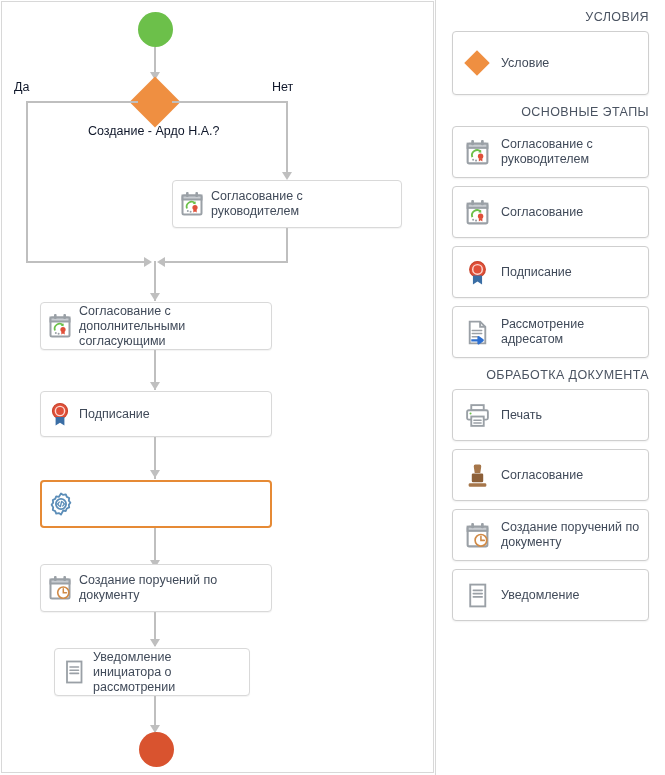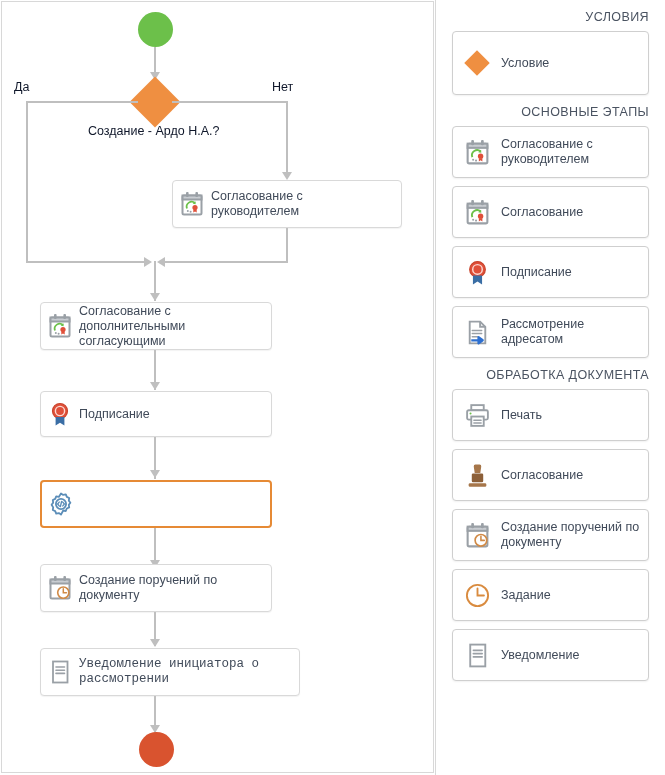--- a/index.html
+++ b/index.html
@@ -318,15 +318,6 @@
       <span class="lbl">Создание поручений по документу</span>
     </div>
 
-    <div class="pal-item">
-      <span class="ic">
-        <svg width="27" height="27" viewBox="0 0 26 26">
-          <circle cx="13" cy="13" r="10.2" fill="#fff" stroke="#d98b3f" stroke-width="1.8"></circle>
-          <path d="M13 6.2V13h6.2" fill="none" stroke="#d98b3f" stroke-width="1.8" stroke-linecap="round"></path>
-        </svg>
-      </span>
-      <span class="lbl">Задание</span>
-    </div>
 
     <div class="pal-item">
       <span class="ic">

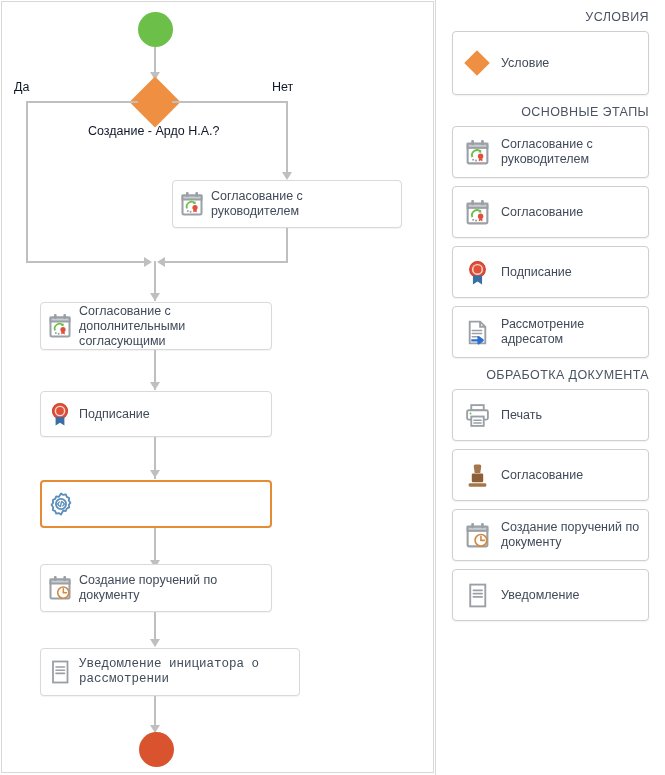--- a/index.html
+++ b/index.html
@@ -184,7 +184,7 @@
   <div class="ln lnv" style="left:152px; top:610px; height:34px;"></div>
   <div class="arw arw-d" style="left:148px; top:637px;"></div>
 
-  <div class="node" style="left:38px; top:646px; width:260px; height:48px;font-family:Liberation Mono, monospace;">
+  <div class="node" style="left:52px; top:646px; width:196px; height:48px;">
     <span class="ic">
       <svg width="24" height="26" viewBox="0 0 24 26">
         <rect x="5" y="2.5" width="14.5" height="21" fill="#fff" stroke="#9aa0a6" stroke-width="1.8"></rect>

